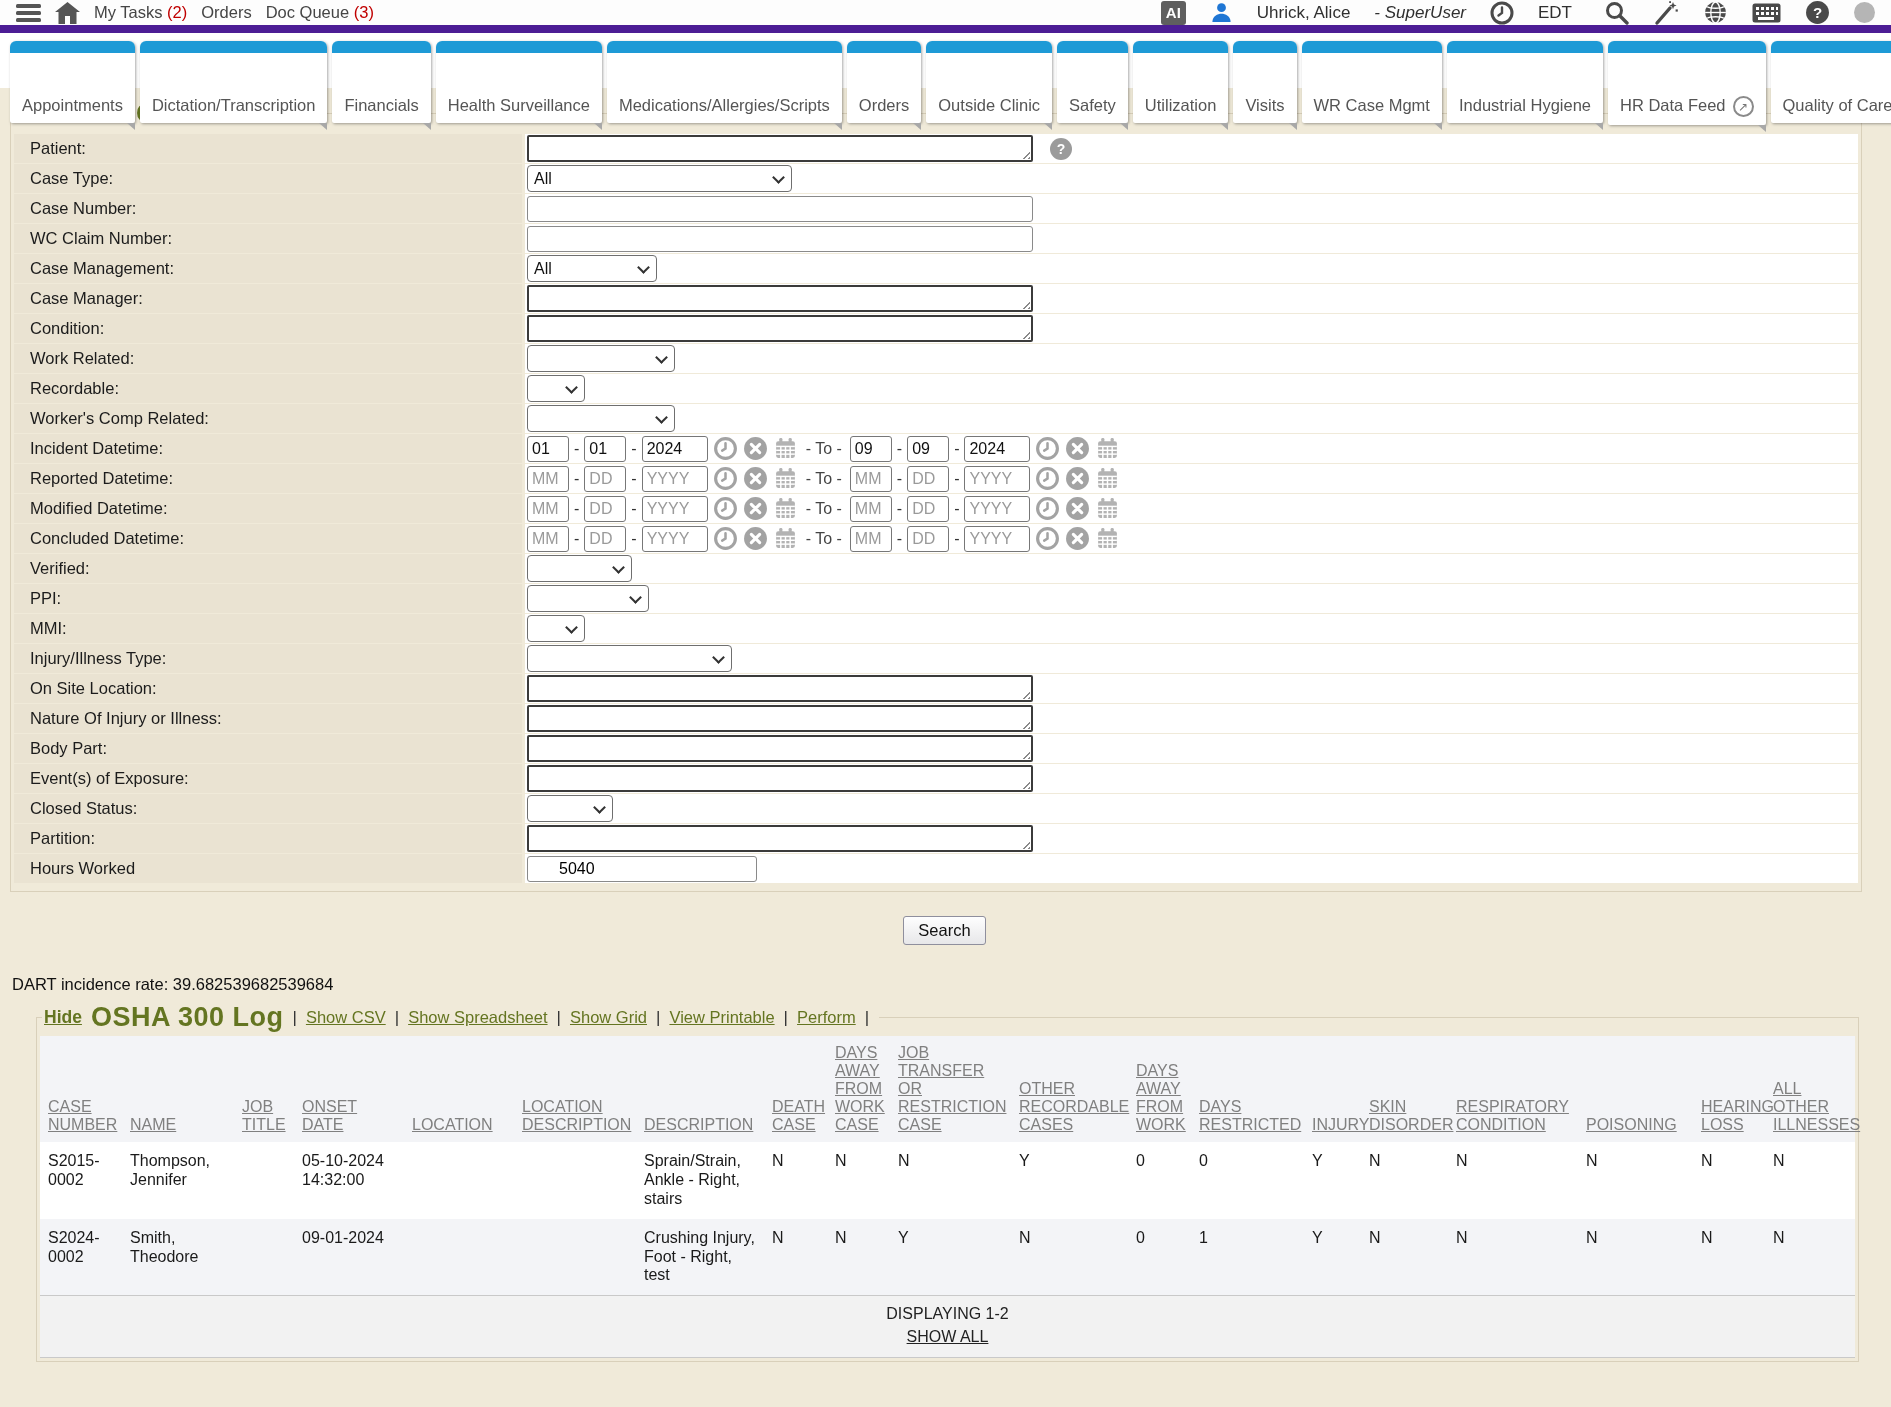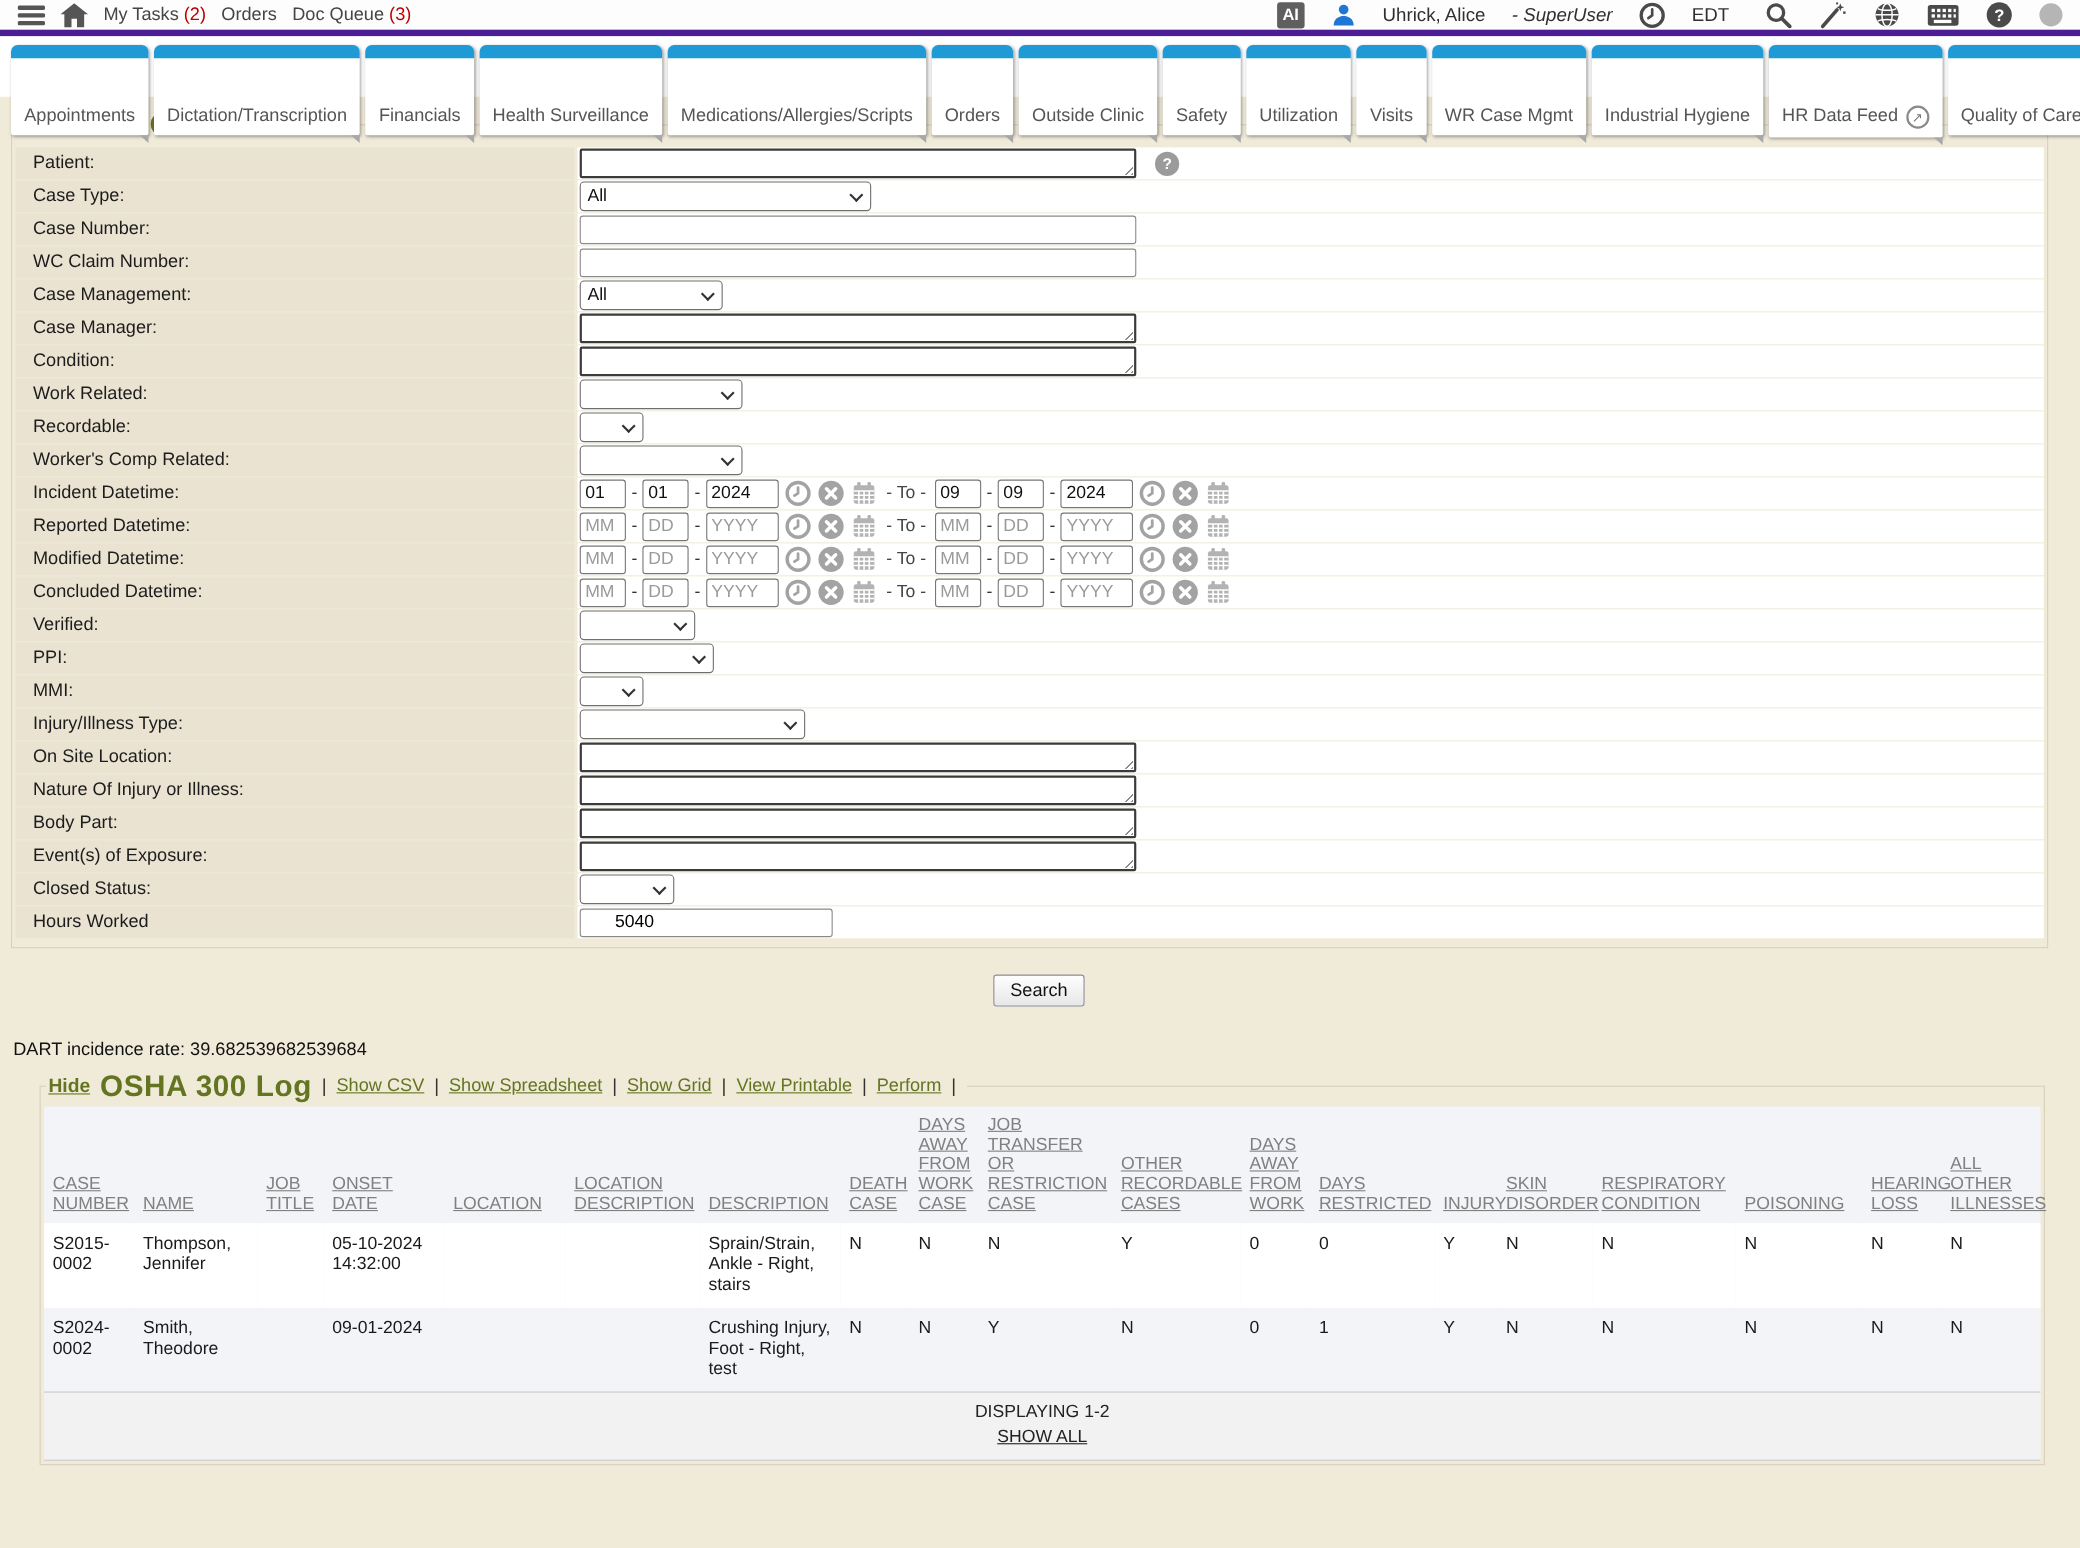--- a/index.html
+++ b/index.html
@@ -10,7 +10,7 @@
     background:#f0ead9; color:#1a1a1a;
   }
   
-  .topbar{height:33px;background:#fdfdfd;border-bottom:6px solid #4c1d95;display:flex;align-items:center;}
+  .topbar{height:33px;background:#fdfdfd;border-bottom:8px solid #4c1d95;display:flex;align-items:center;}
   .top-left{display:flex;align-items:center;gap:14px;padding-left:16px;}
   .top-link{font-size:16.5px;color:#454545;cursor:pointer;white-space:nowrap;}
   .count{color:#c00000;}

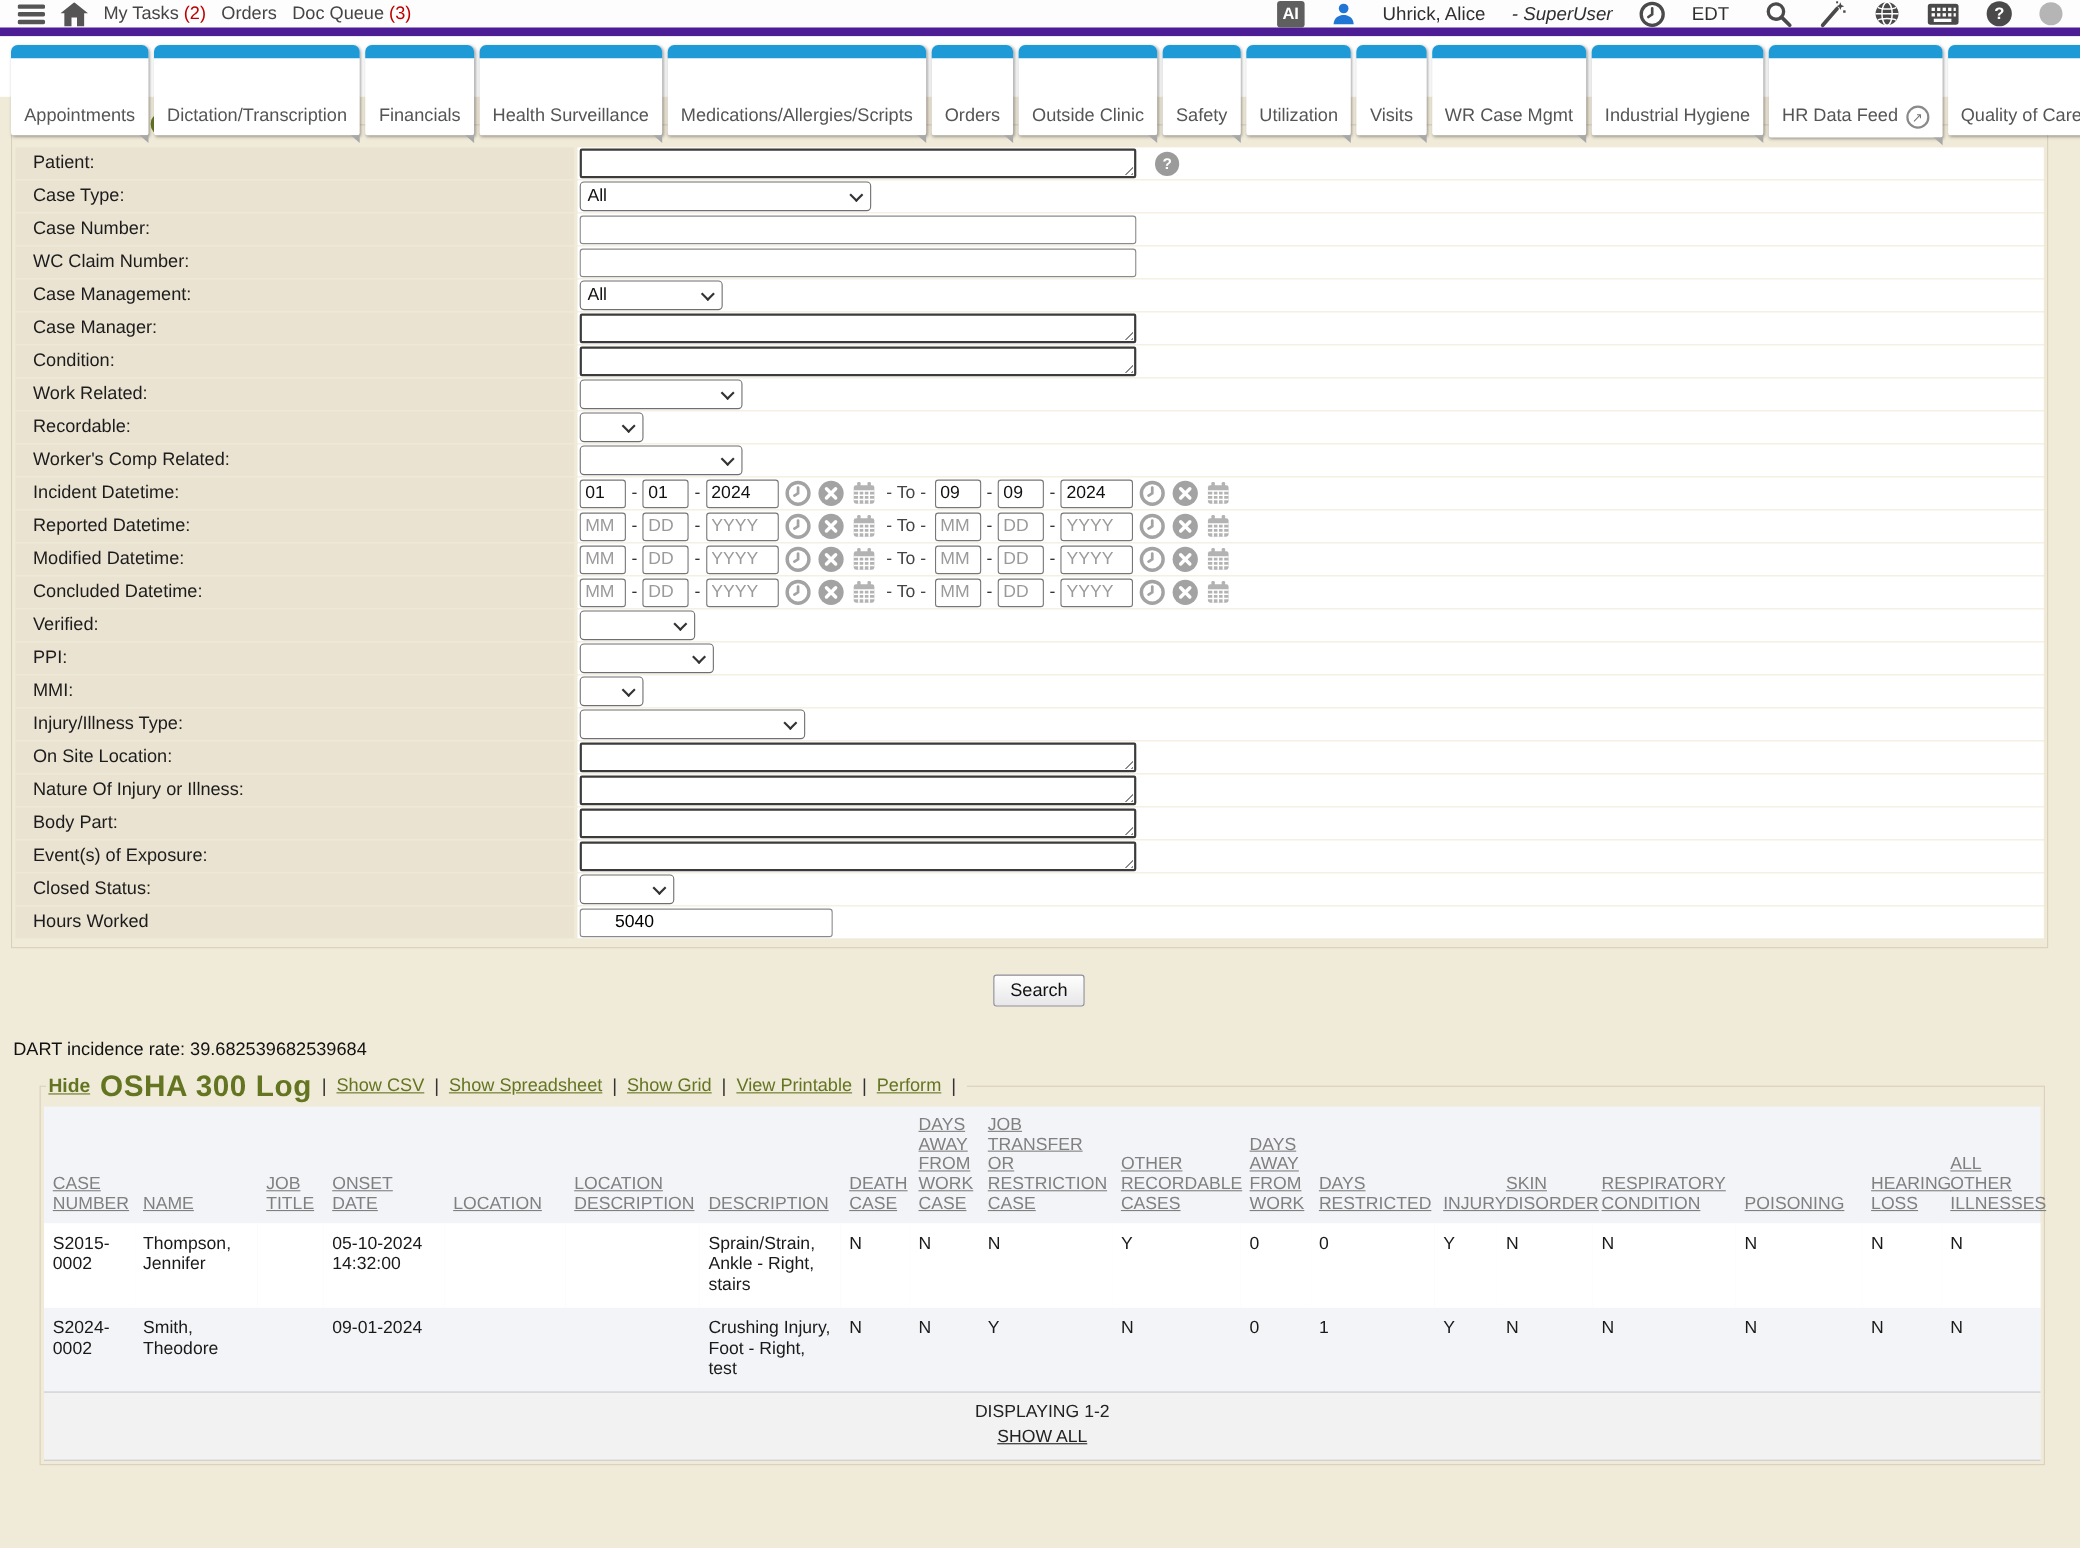--- a/index.html
+++ b/index.html
@@ -709,6 +709,14 @@
         </div>
     </div>
 
+    <div class="frow">
+      <div class="flabel">
+          <span>Partition:</span>
+        </div>
+      <div class="fctl">
+          <span class="ta-wrap"><input class="ta" type="text" style=""><span class="grip"></span></span>
+        </div>
+    </div>
 
     <div class="frow" style="margin-bottom:0;">
       <div class="flabel">

